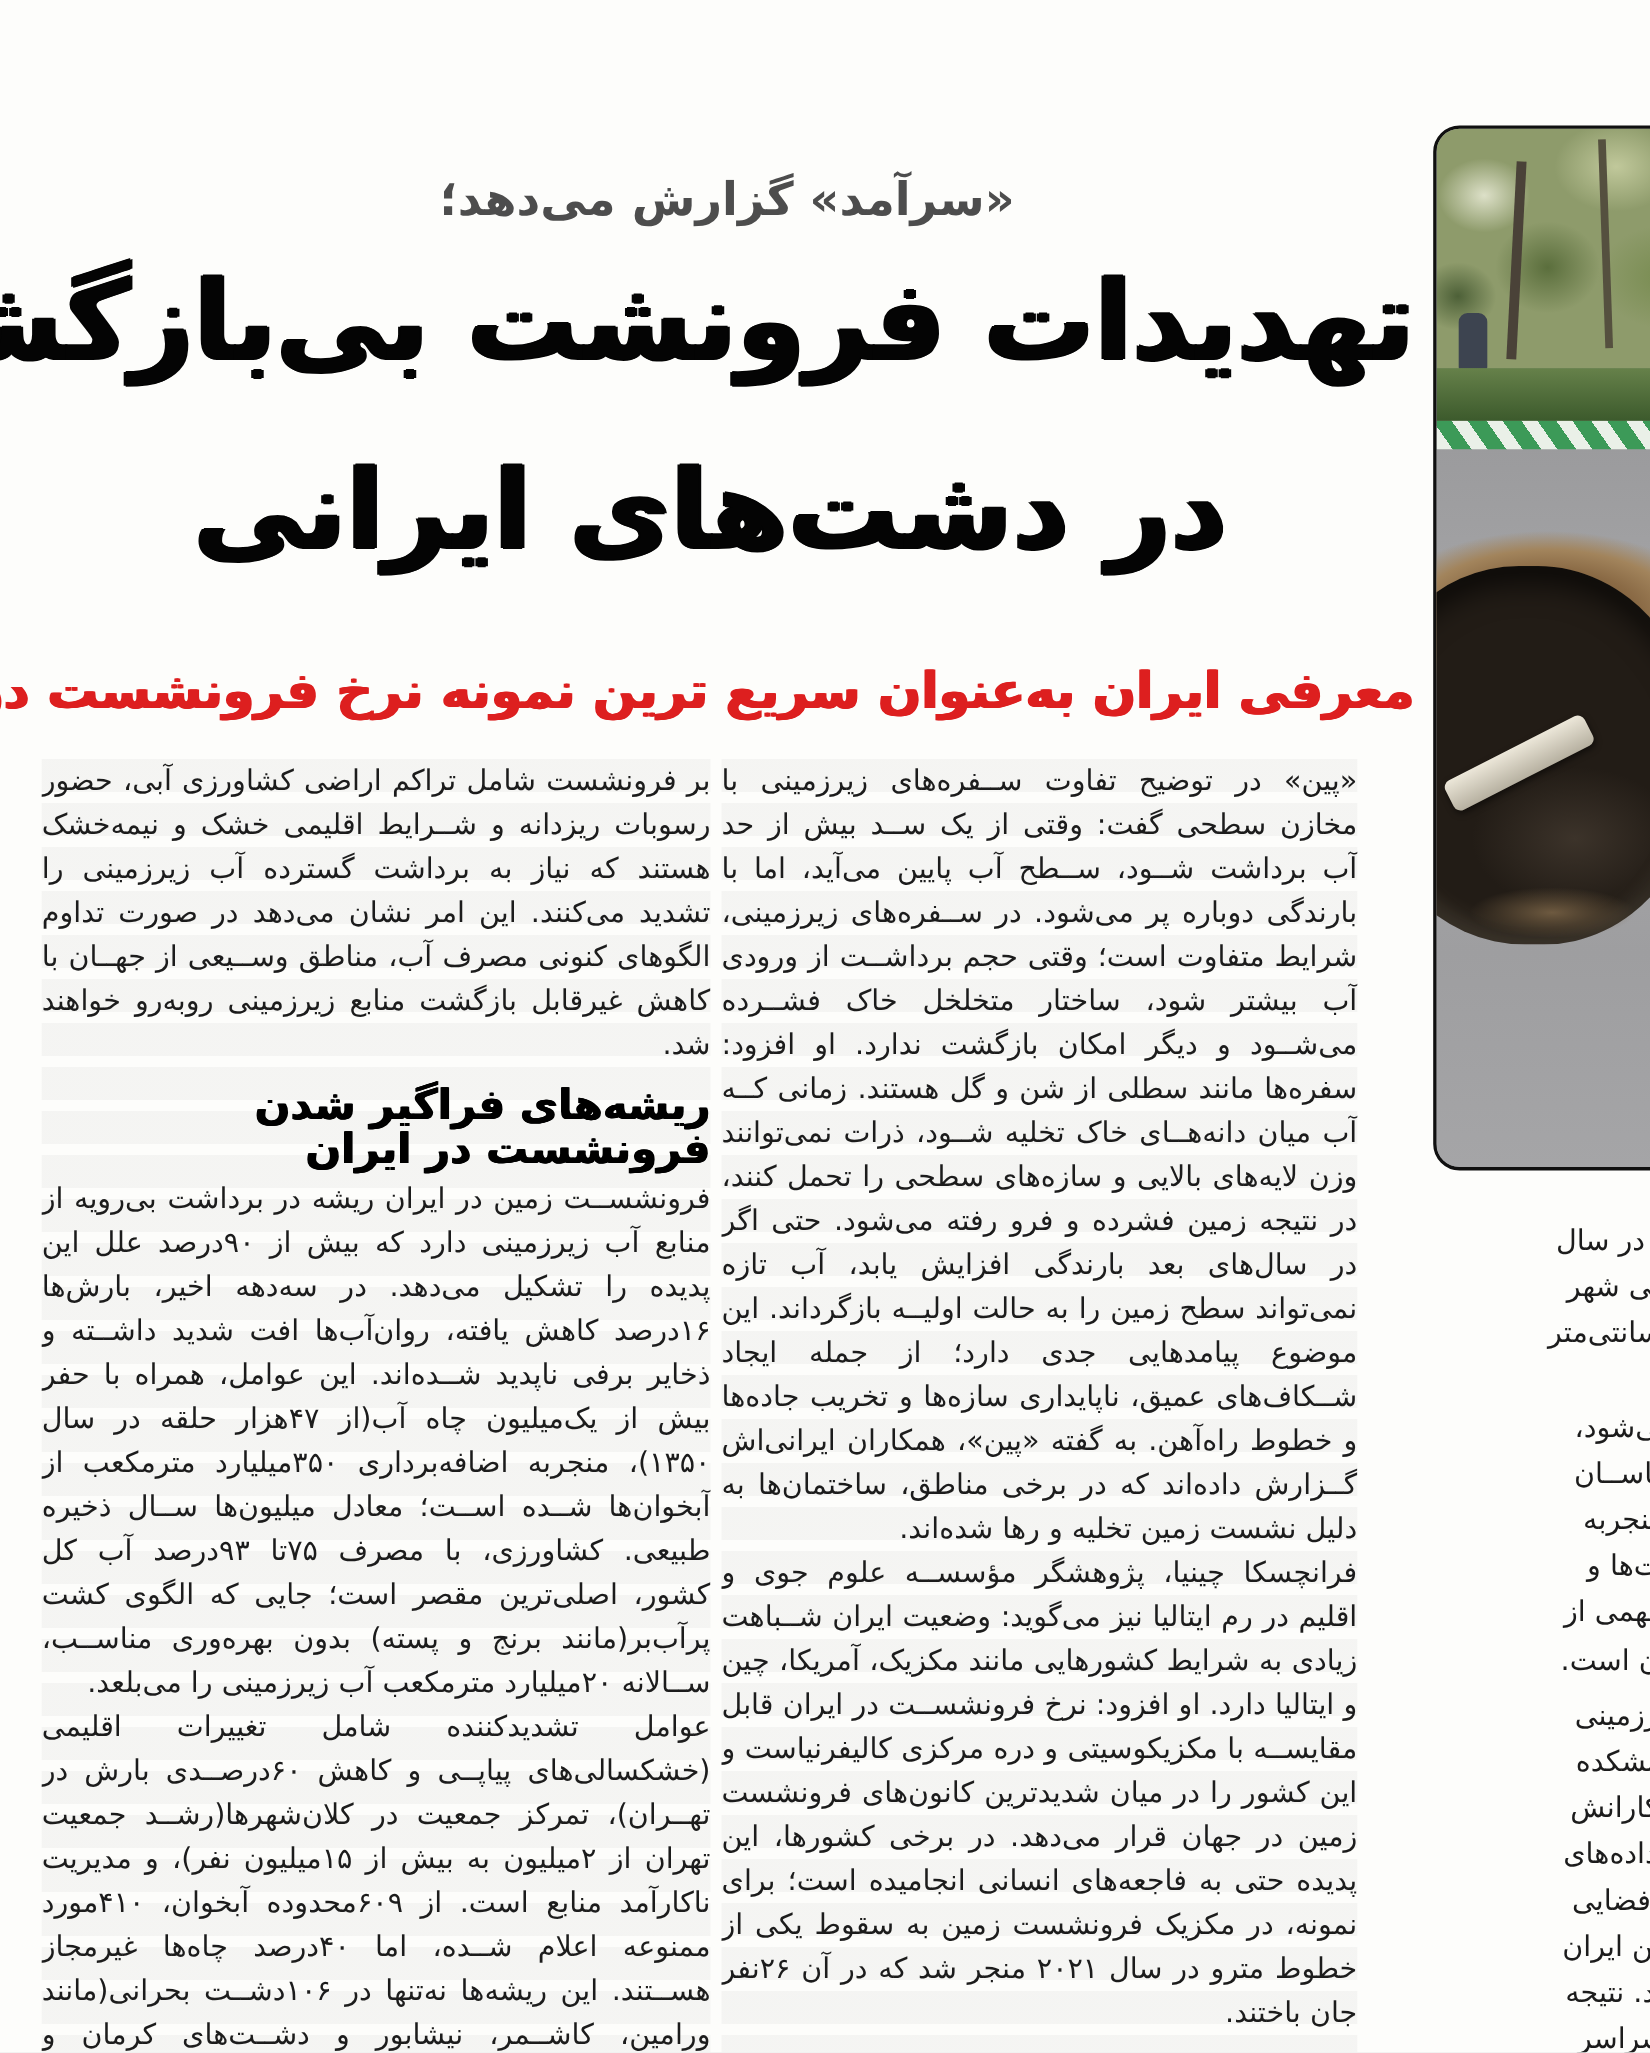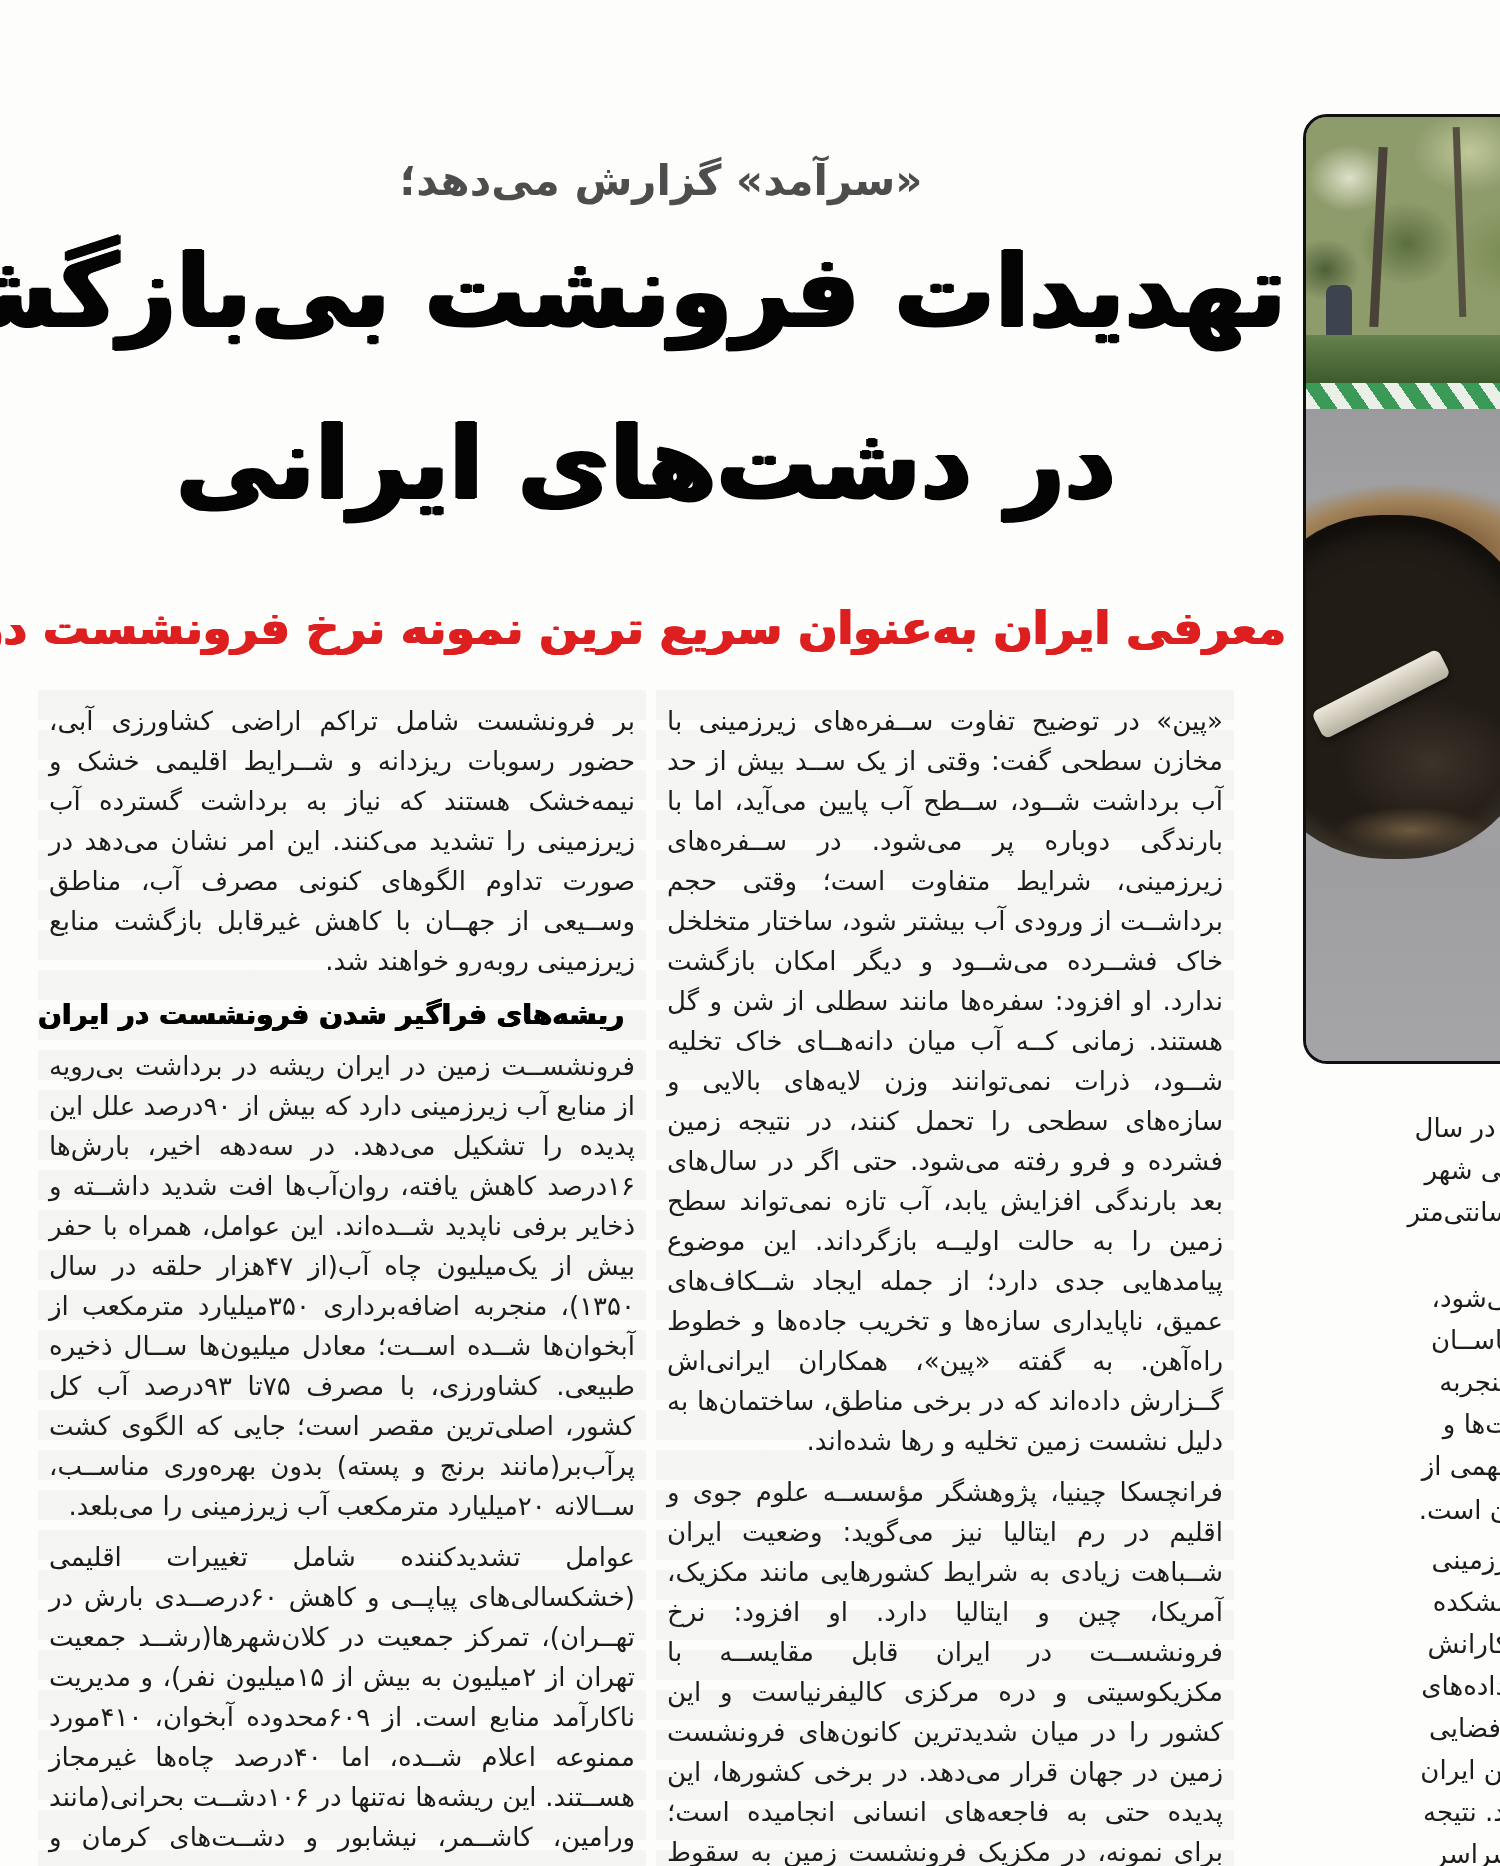--- a/index.html
+++ b/index.html
@@ -36,7 +36,7 @@
     font-size:26px;line-height:40px;text-align:justify;
     background-image:repeating-linear-gradient(to bottom, rgba(110,110,110,0.06) 0 30px, rgba(0,0,0,0) 30px 40px);
   }
-  .col p{margin:11px;padding:0;}
+  .col p{margin:0;padding:0;}
   .col-left{left:62px;width:608px;}
   .col-mid{left:680px;width:578px;}
   .col-subhead{

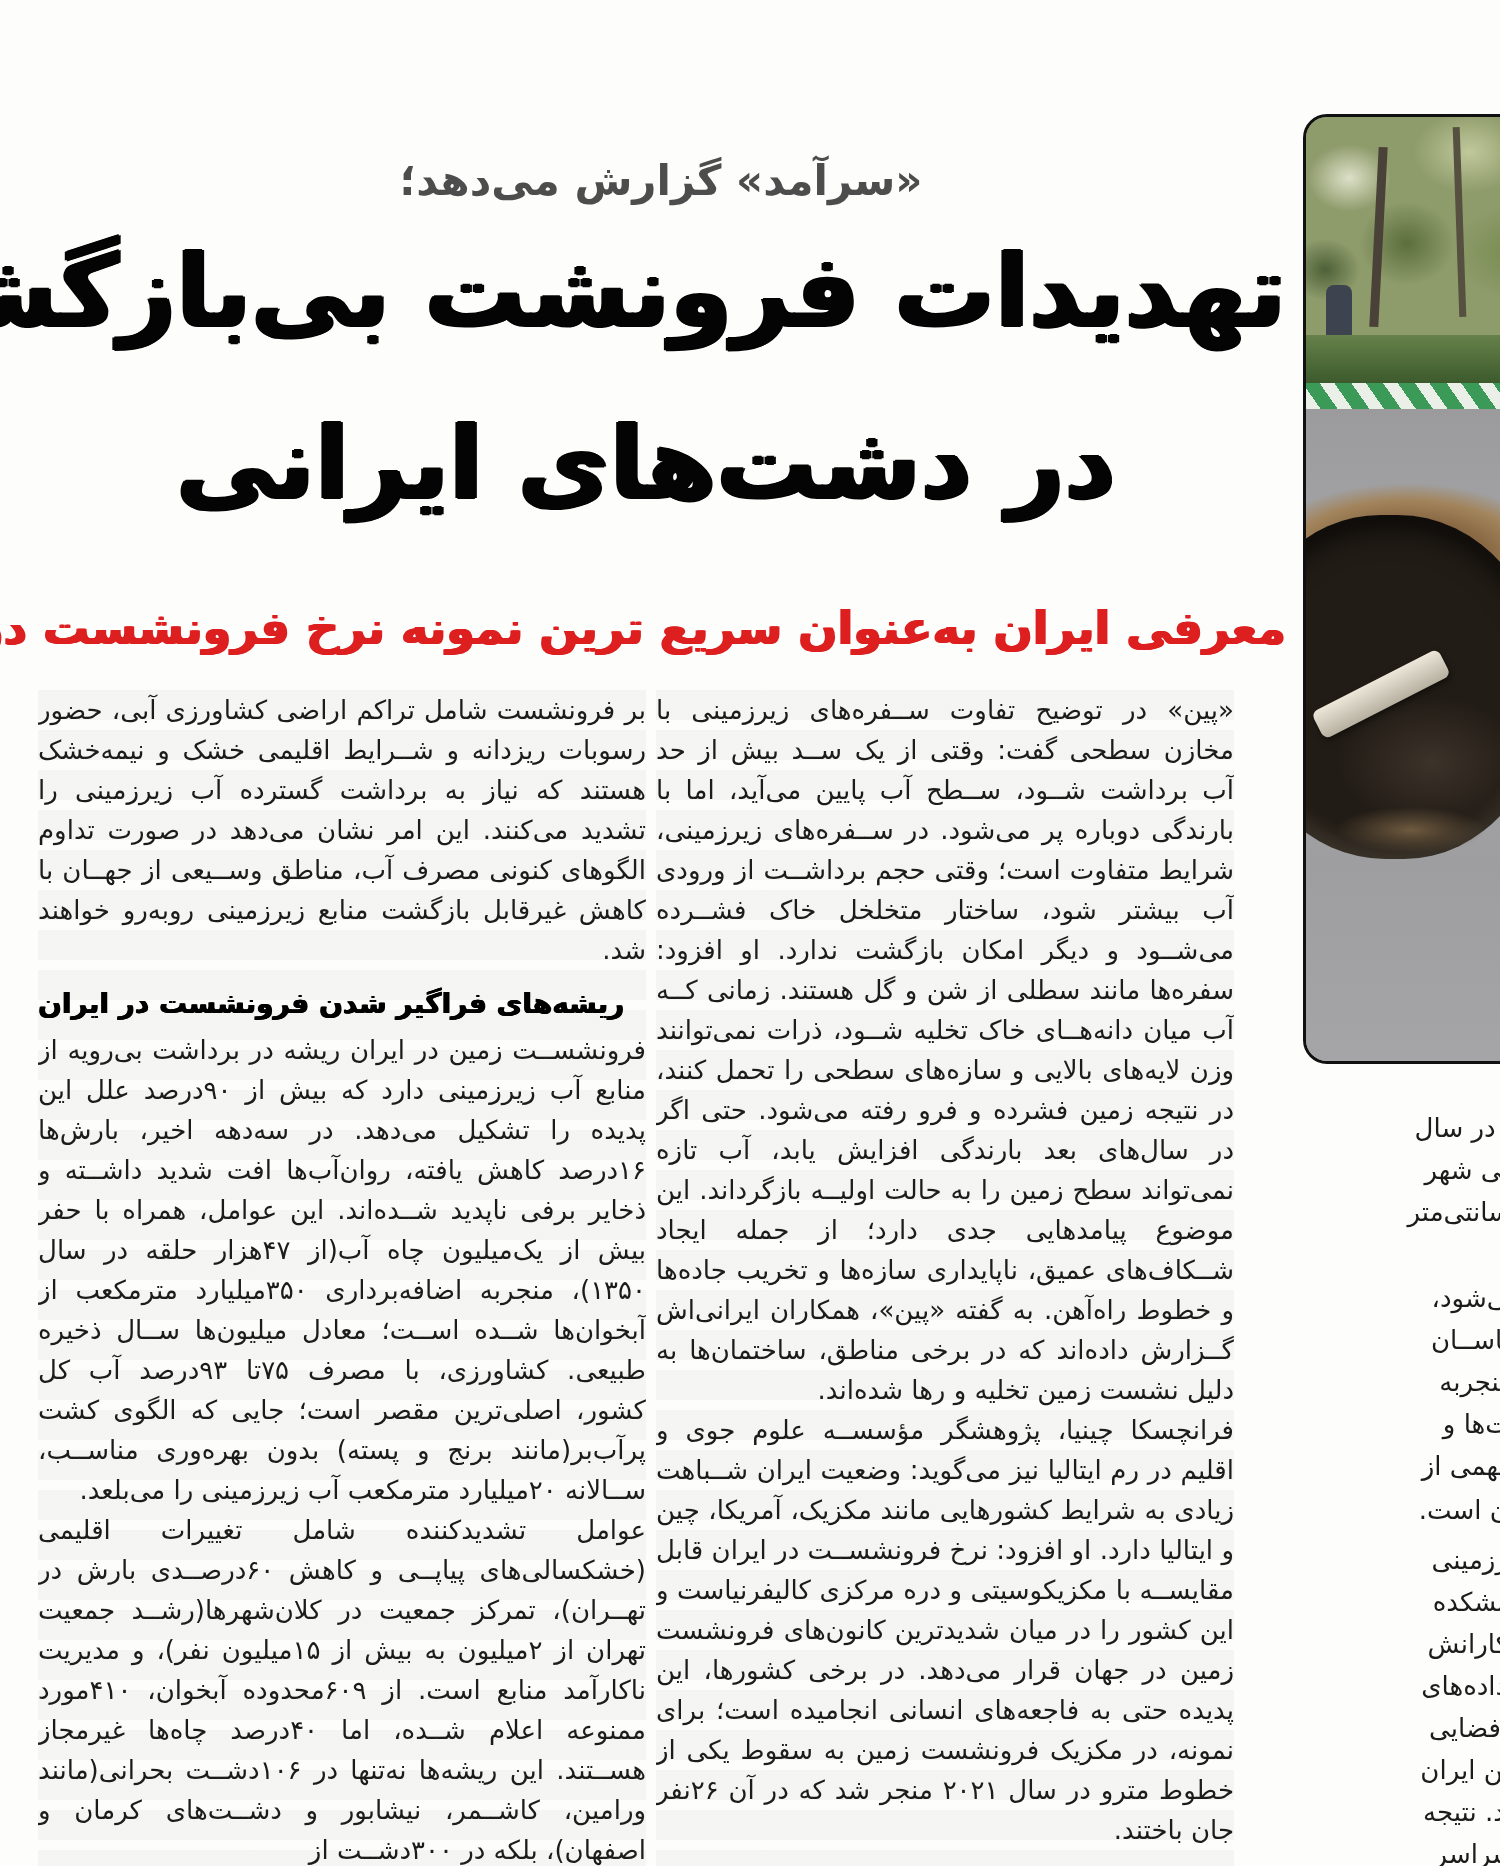--- a/index.html
+++ b/index.html
@@ -40,7 +40,7 @@
   .col-left{left:62px;width:608px;}
   .col-mid{left:680px;width:578px;}
   .col-subhead{
-    margin:14px 0 6px;text-align:left;font-size:28px;font-weight:bold;color:#000;
+    margin:14px 0 6px;text-align:right;font-size:38px;font-weight:bold;color:#000;
     text-shadow:.6px 0 0 currentColor,-.6px 0 0 currentColor;
   }
   .trunc-line{

